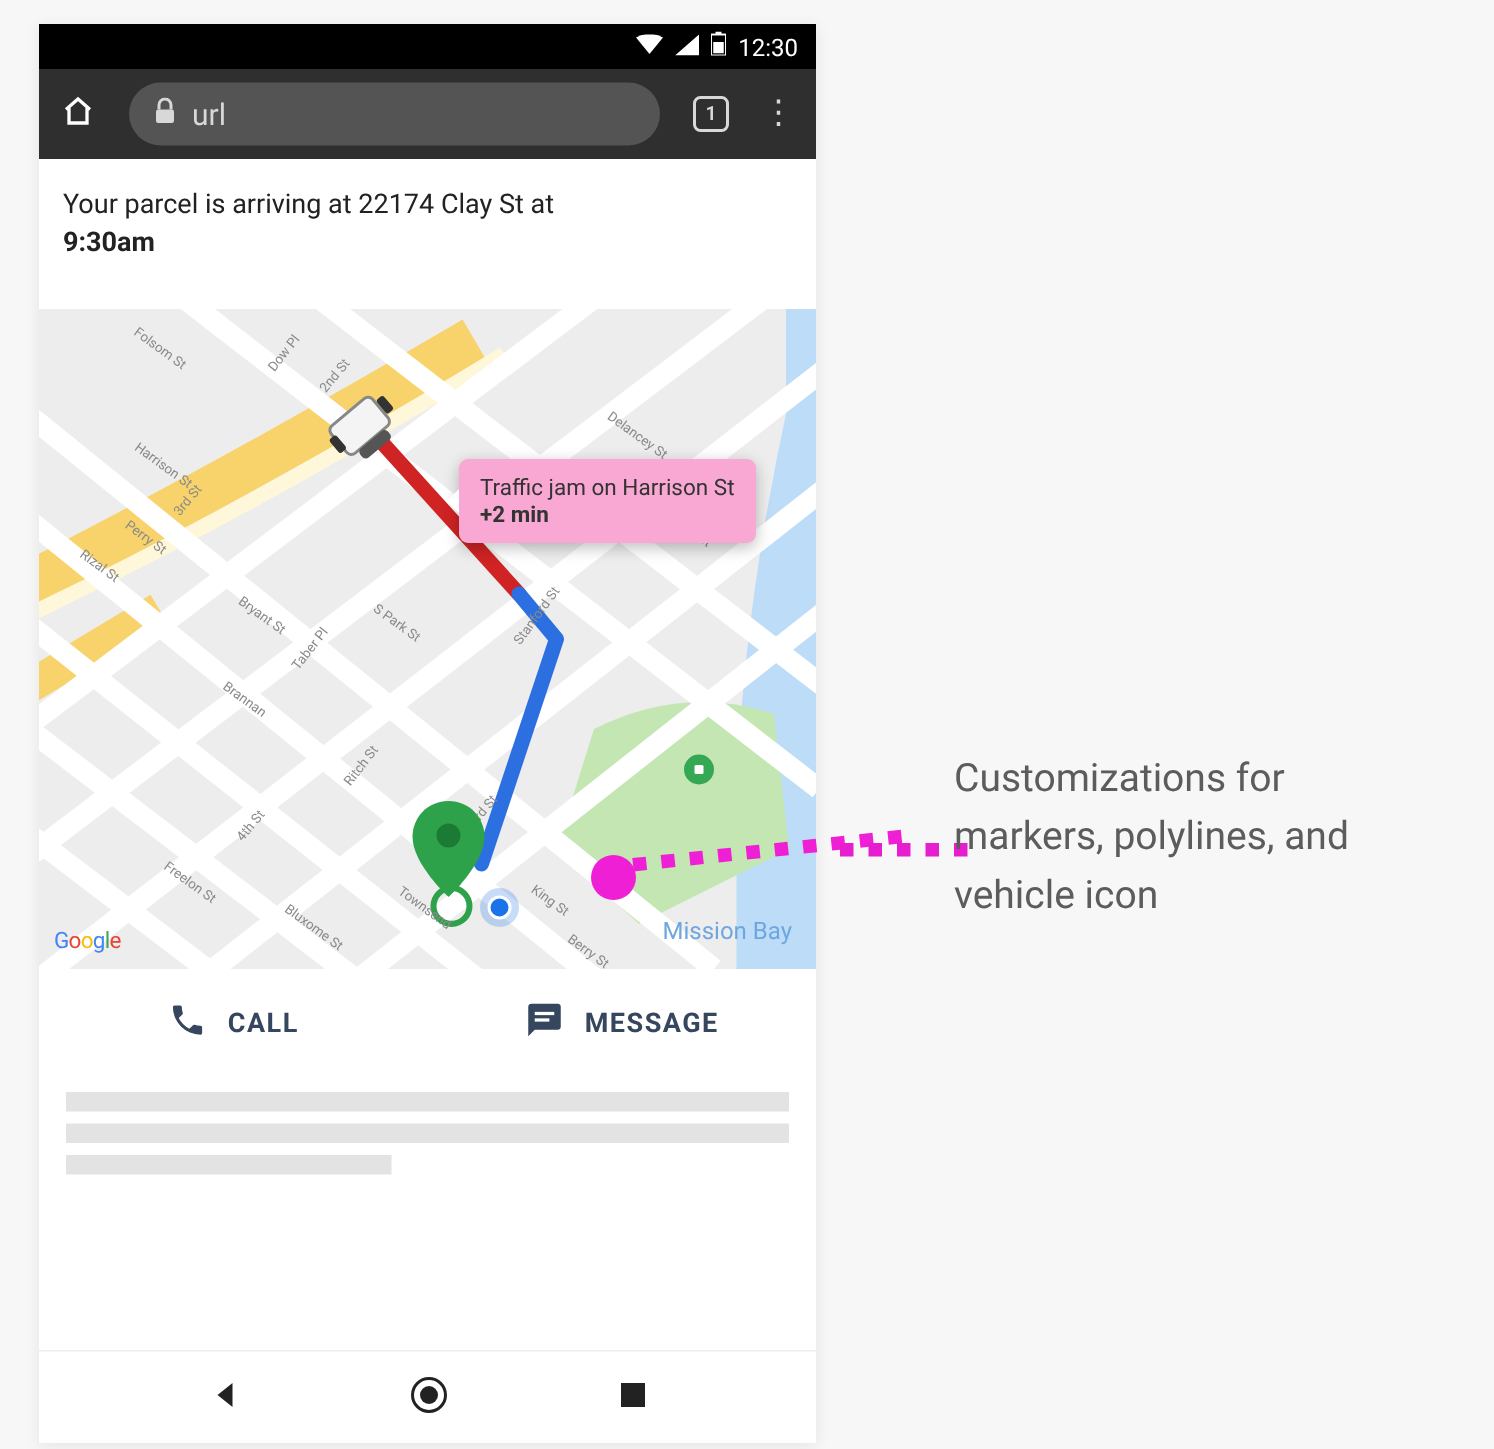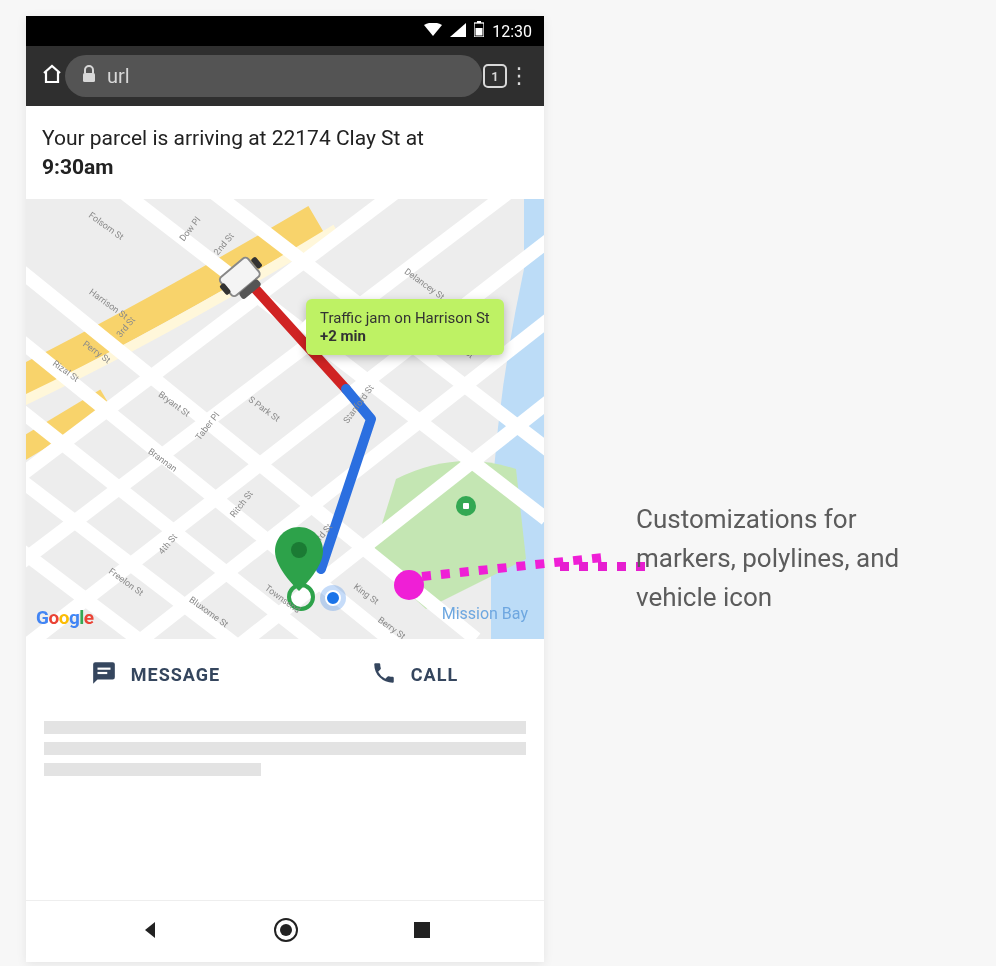--- a/index.html
+++ b/index.html
@@ -37,7 +37,7 @@
     display: flex;
     align-items: center;
     padding: 0 14px;
-    gap: 1px;
+    gap: 22px;
   }
   .home-btn { color:#fff; }
   .url-pill {

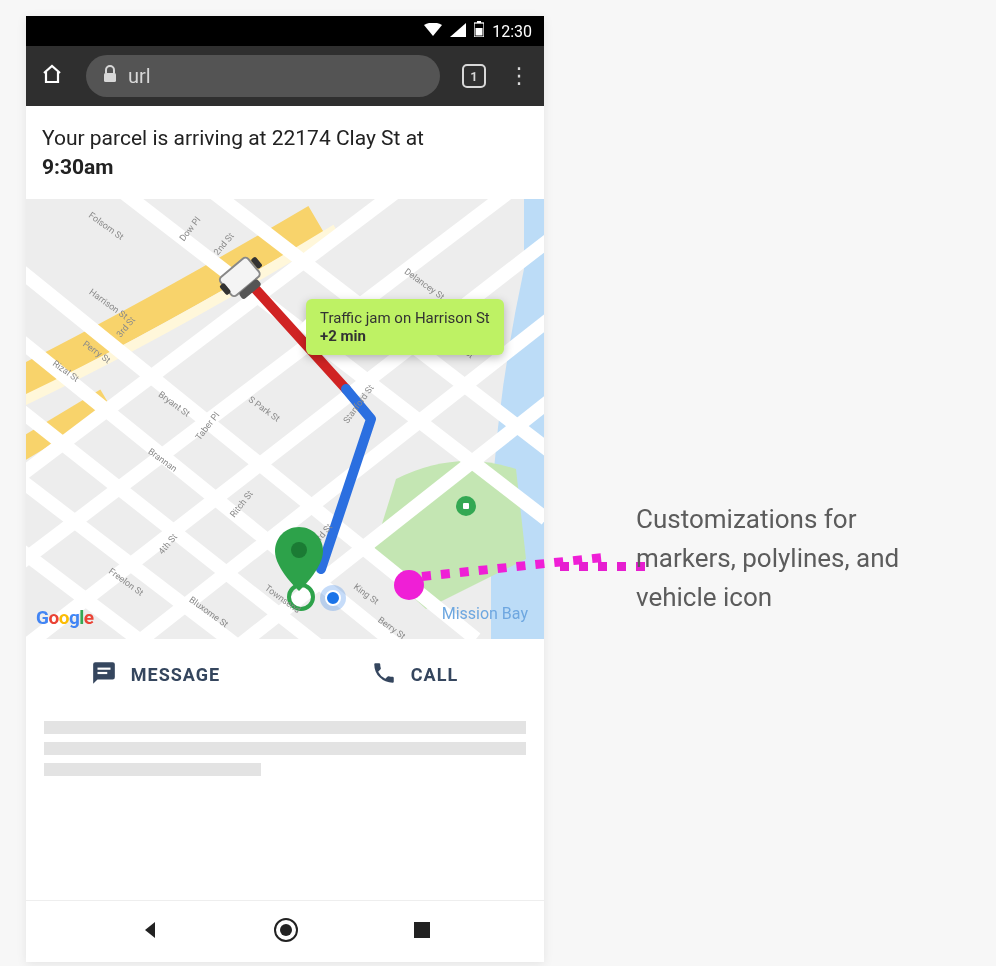--- a/index.html
+++ b/index.html
@@ -71,8 +71,8 @@
     font-stretch: condensed;
   }
   .arrival-msg {
-    padding: 18px 16px 16px 16px;
-    font-size: 21px;
+    padding: 18px 16px 32px 16px;
+    font-size: 18px;
     line-height: 1.4;
     color: #222;
   }

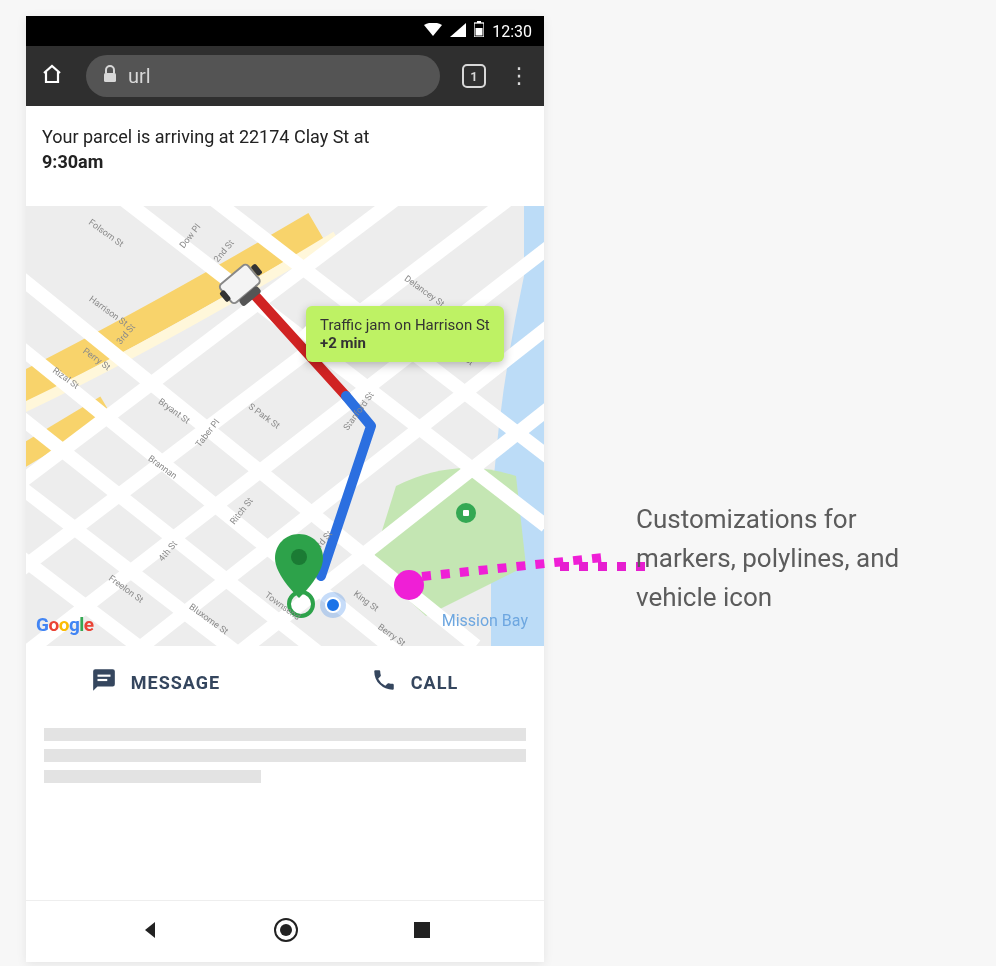--- a/index.html
+++ b/index.html
@@ -87,7 +87,7 @@
   .tooltip {
     position:absolute;
     left: 280px; top: 100px;
-    background:#bef264;
+    background:#f9a8d4;
     border-radius: 6px;
     box-shadow: 0 3px 10px rgba(0,0,0,0.25);
     padding: 10px 14px 10px 14px;

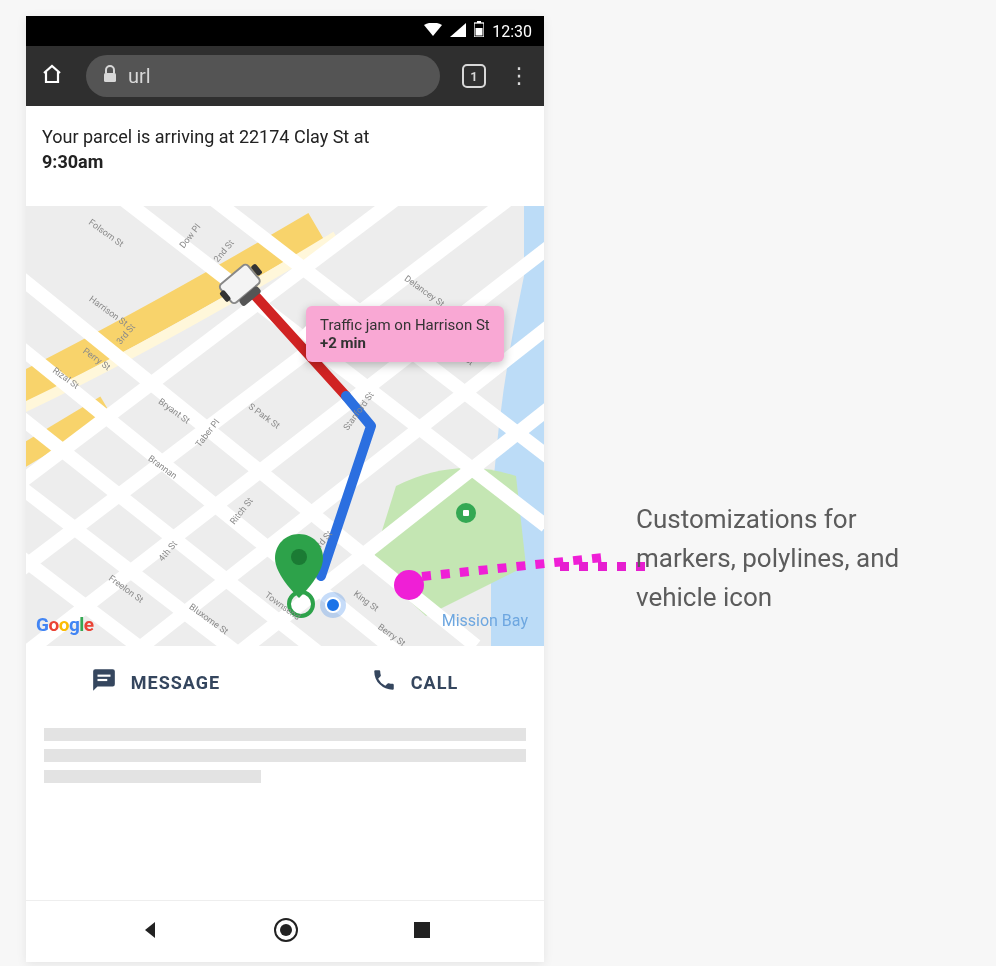--- a/index.html
+++ b/index.html
@@ -130,7 +130,7 @@
   .park-badge::after{ content:""; width:6px; height:6px; background:#fff; border-radius:1px;}
   .google-logo {
     position:absolute; left:10px; bottom:10px;
-    font-size: 19px; font-weight:700;
+    font-size: 15px; font-weight:400;
     letter-spacing: -0.5px;
     text-align: right;
   }

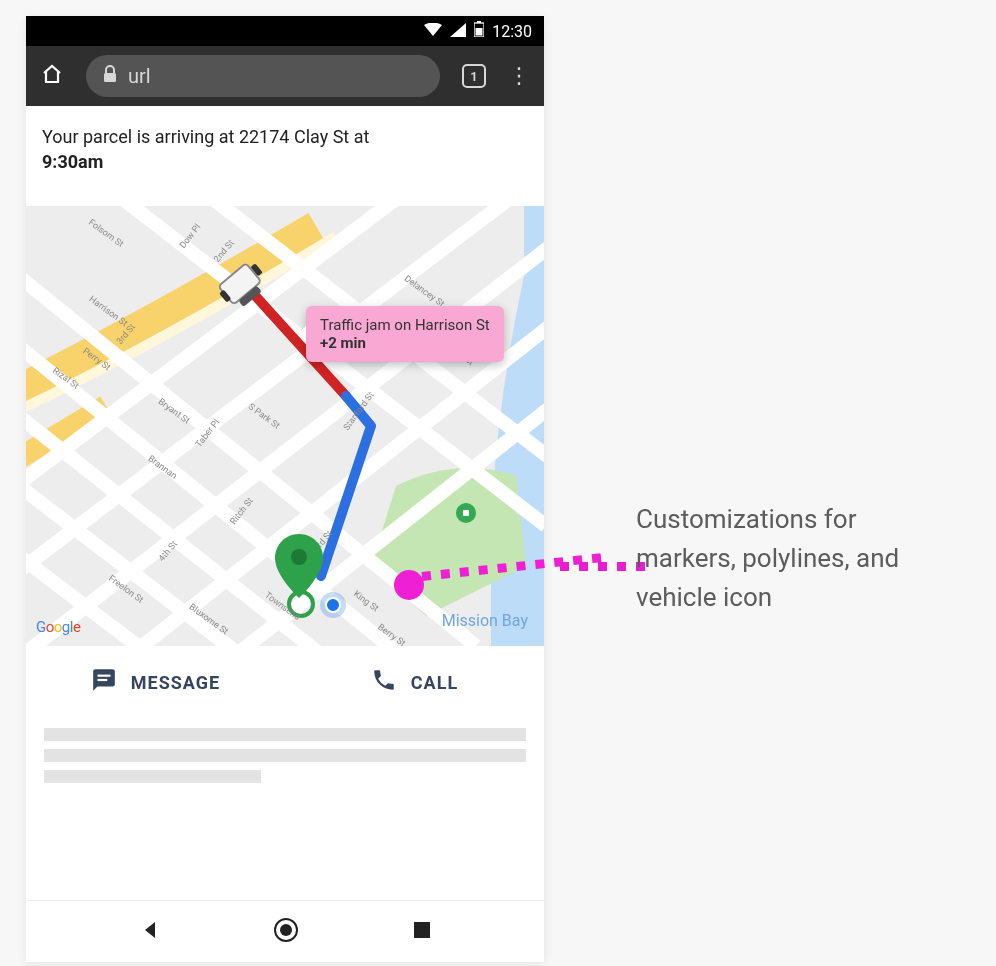--- a/index.html
+++ b/index.html
@@ -360,6 +360,14 @@
     <div class="action">
       <span>
         <svg width="26" height="26" viewBox="0 0 24 24" fill="#35465e">
+            <path d="M6.6 10.8a15 15 0 0 0 6.6 6.6l2.2-2.2a1 1 0 0 1 1-.25 11.4 11.4 0 0 0 3.6.57 1 1 0 0 1 1 1V20a1 1 0 0 1-1 1A17 17 0 0 1 3 4a1 1 0 0 1 1-1h3.5a1 1 0 0 1 1 1 11.4 11.4 0 0 0 .57 3.6 1 1 0 0 1-.25 1z"></path>
+          </svg>
+      </span>
+      <span>CALL</span>
+    </div>
+    <div class="action">
+      <span>
+        <svg width="26" height="26" viewBox="0 0 24 24" fill="#35465e">
             <path d="M20 2H4a2 2 0 0 0-2 2v18l4-4h14a2 2 0 0 0 2-2V4a2 2 0 0 0-2-2z"></path>
             <rect x="6" y="7" width="12" height="2" fill="#fff"></rect>
             <rect x="6" y="11" width="9" height="2" fill="#fff"></rect>
@@ -367,14 +375,6 @@
       </span>
       <span>MESSAGE</span>
     </div>
-    <div class="action">
-      <span>
-        <svg width="26" height="26" viewBox="0 0 24 24" fill="#35465e">
-            <path d="M6.6 10.8a15 15 0 0 0 6.6 6.6l2.2-2.2a1 1 0 0 1 1-.25 11.4 11.4 0 0 0 3.6.57 1 1 0 0 1 1 1V20a1 1 0 0 1-1 1A17 17 0 0 1 3 4a1 1 0 0 1 1-1h3.5a1 1 0 0 1 1 1 11.4 11.4 0 0 0 .57 3.6 1 1 0 0 1-.25 1z"></path>
-          </svg>
-      </span>
-      <span>CALL</span>
-    </div>
   </div>
 
   <div class="skeleton">

